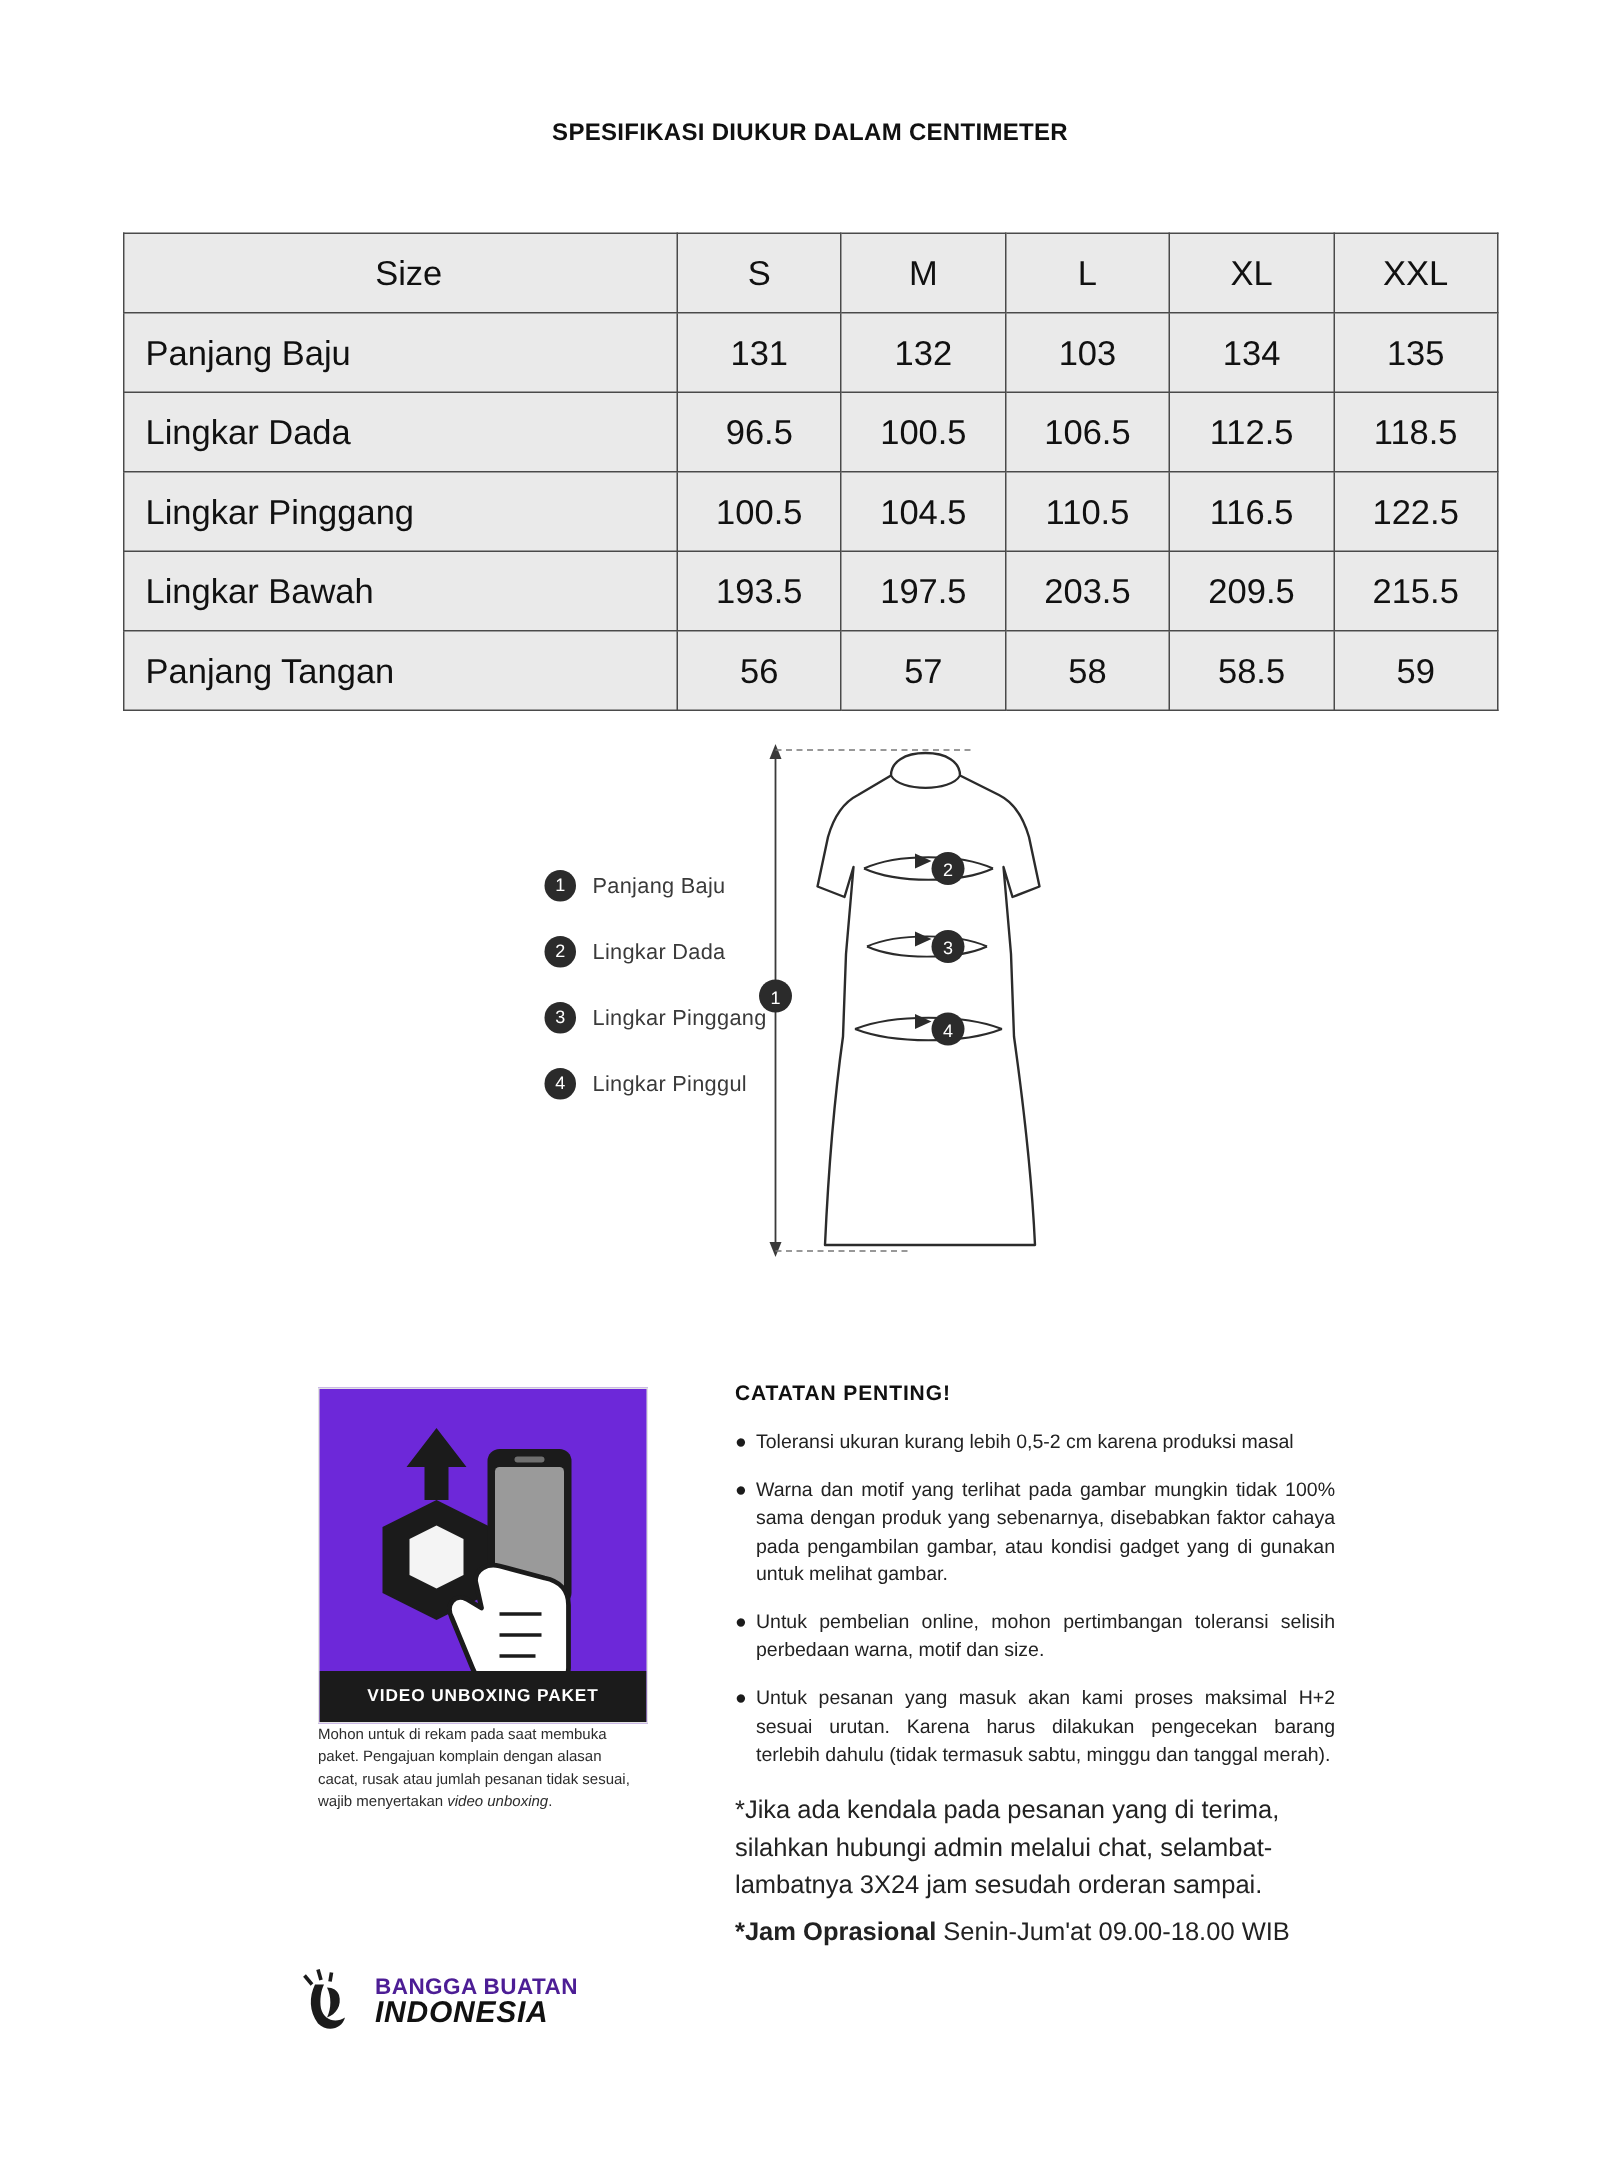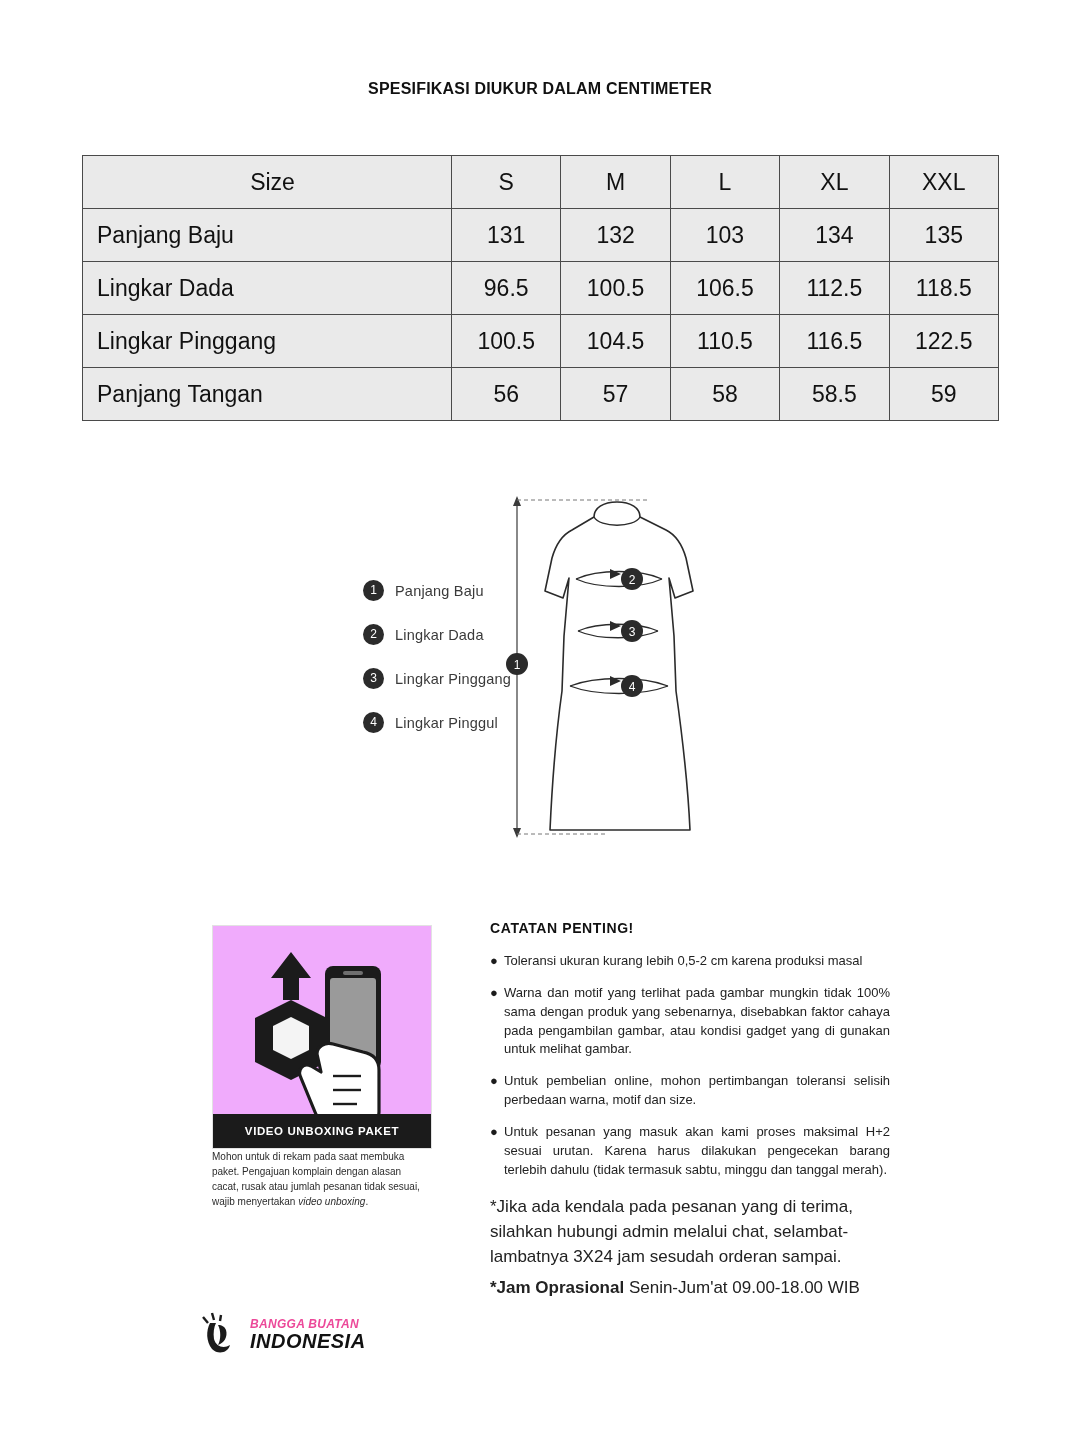--- a/index.html
+++ b/index.html
@@ -264,6 +264,14 @@
         <td>122.5</td>
       </tr>
       <tr>
+        <td class="label">Lingkar Bawah</td>
+        <td>193.5</td>
+        <td>197.5</td>
+        <td>203.5</td>
+        <td>209.5</td>
+        <td>215.5</td>
+      </tr>
+      <tr>
         <td class="label">Panjang Tangan</td>
         <td>56</td>
         <td>57</td>

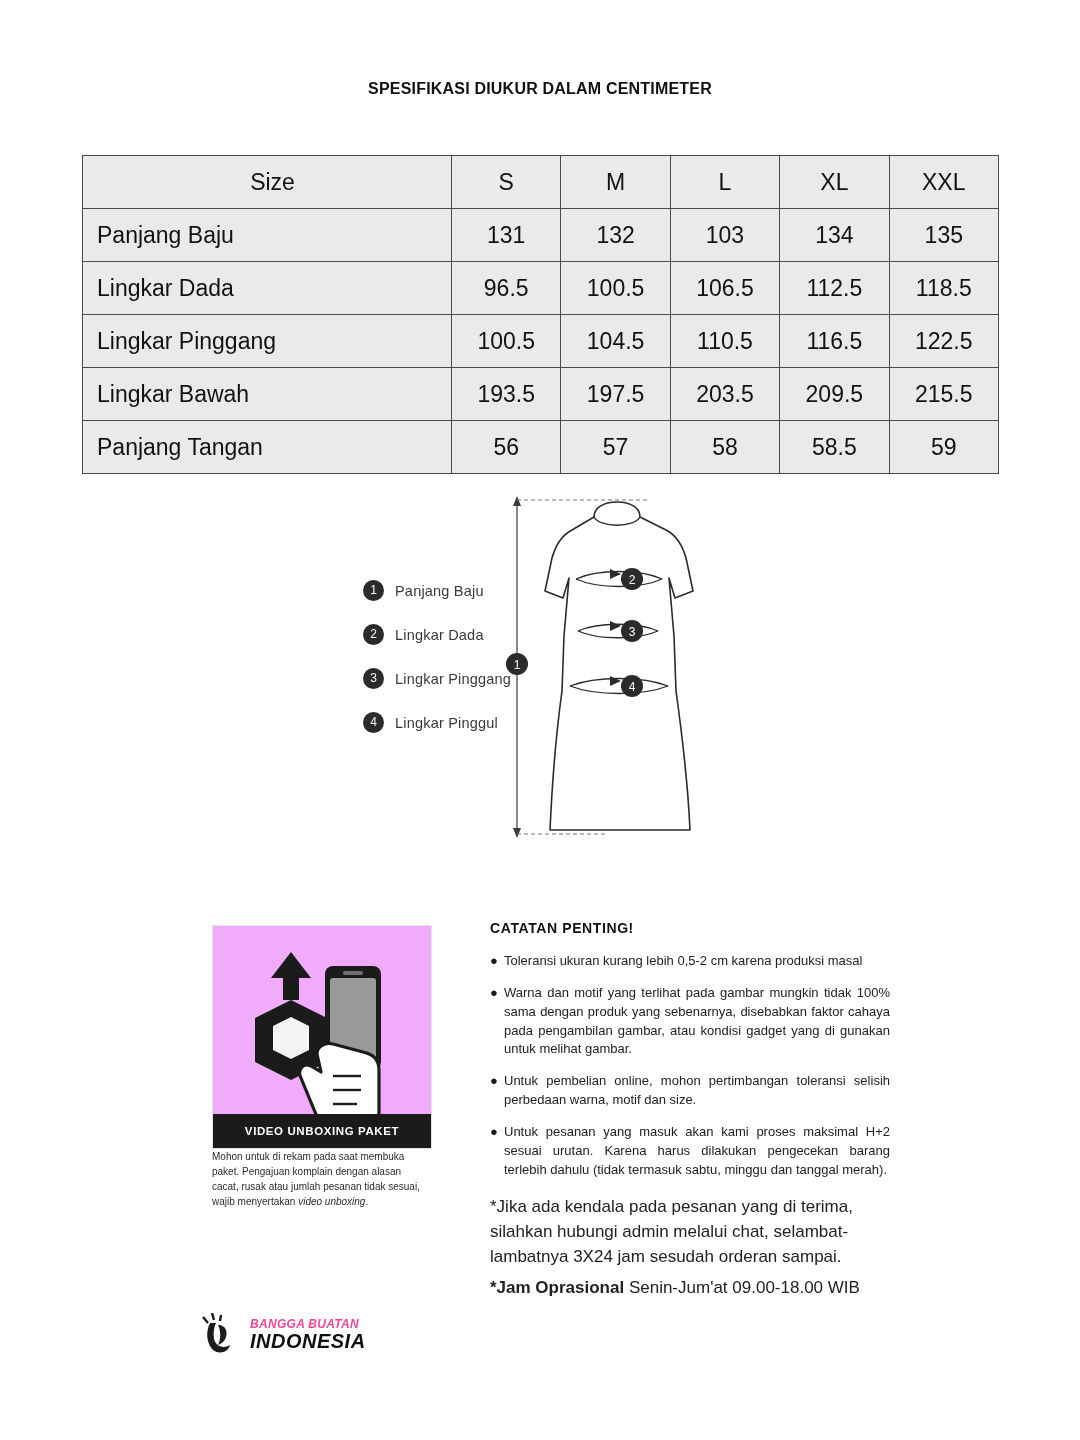--- a/index.html
+++ b/index.html
@@ -121,7 +121,7 @@
   .unboxing-img {
     width: 218px;
     height: 222px;
-    background: #f0abfc;
+    background: #6d28d9;
     border: 1px solid #e2e2e2;
     position: relative;
     overflow: hidden;

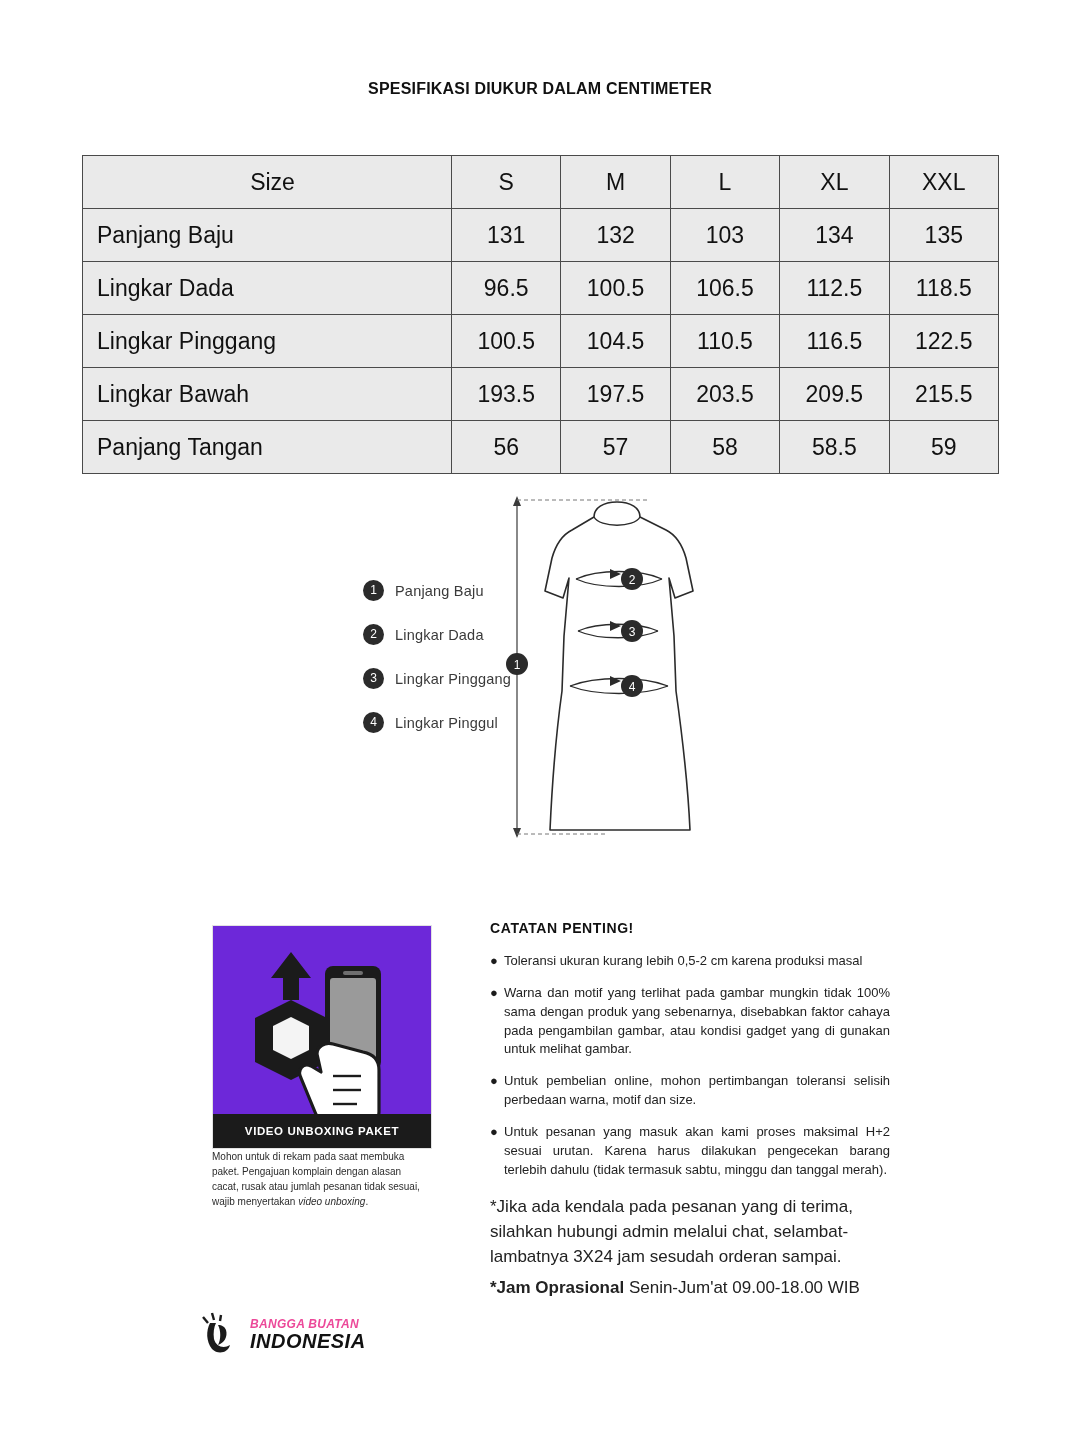--- a/index.html
+++ b/index.html
@@ -209,11 +209,10 @@
     line-height: 1.05;
   }
   .badge-l1 {
-    font-size: 12px;
+    font-size: 15px;
     font-weight: bold;
     letter-spacing: 0.3px;
-    font-style: italic;
-    color: #ec4899;
+    color: #4c1d95;
   }
   .badge-l2 {
     font-size: 20px;

